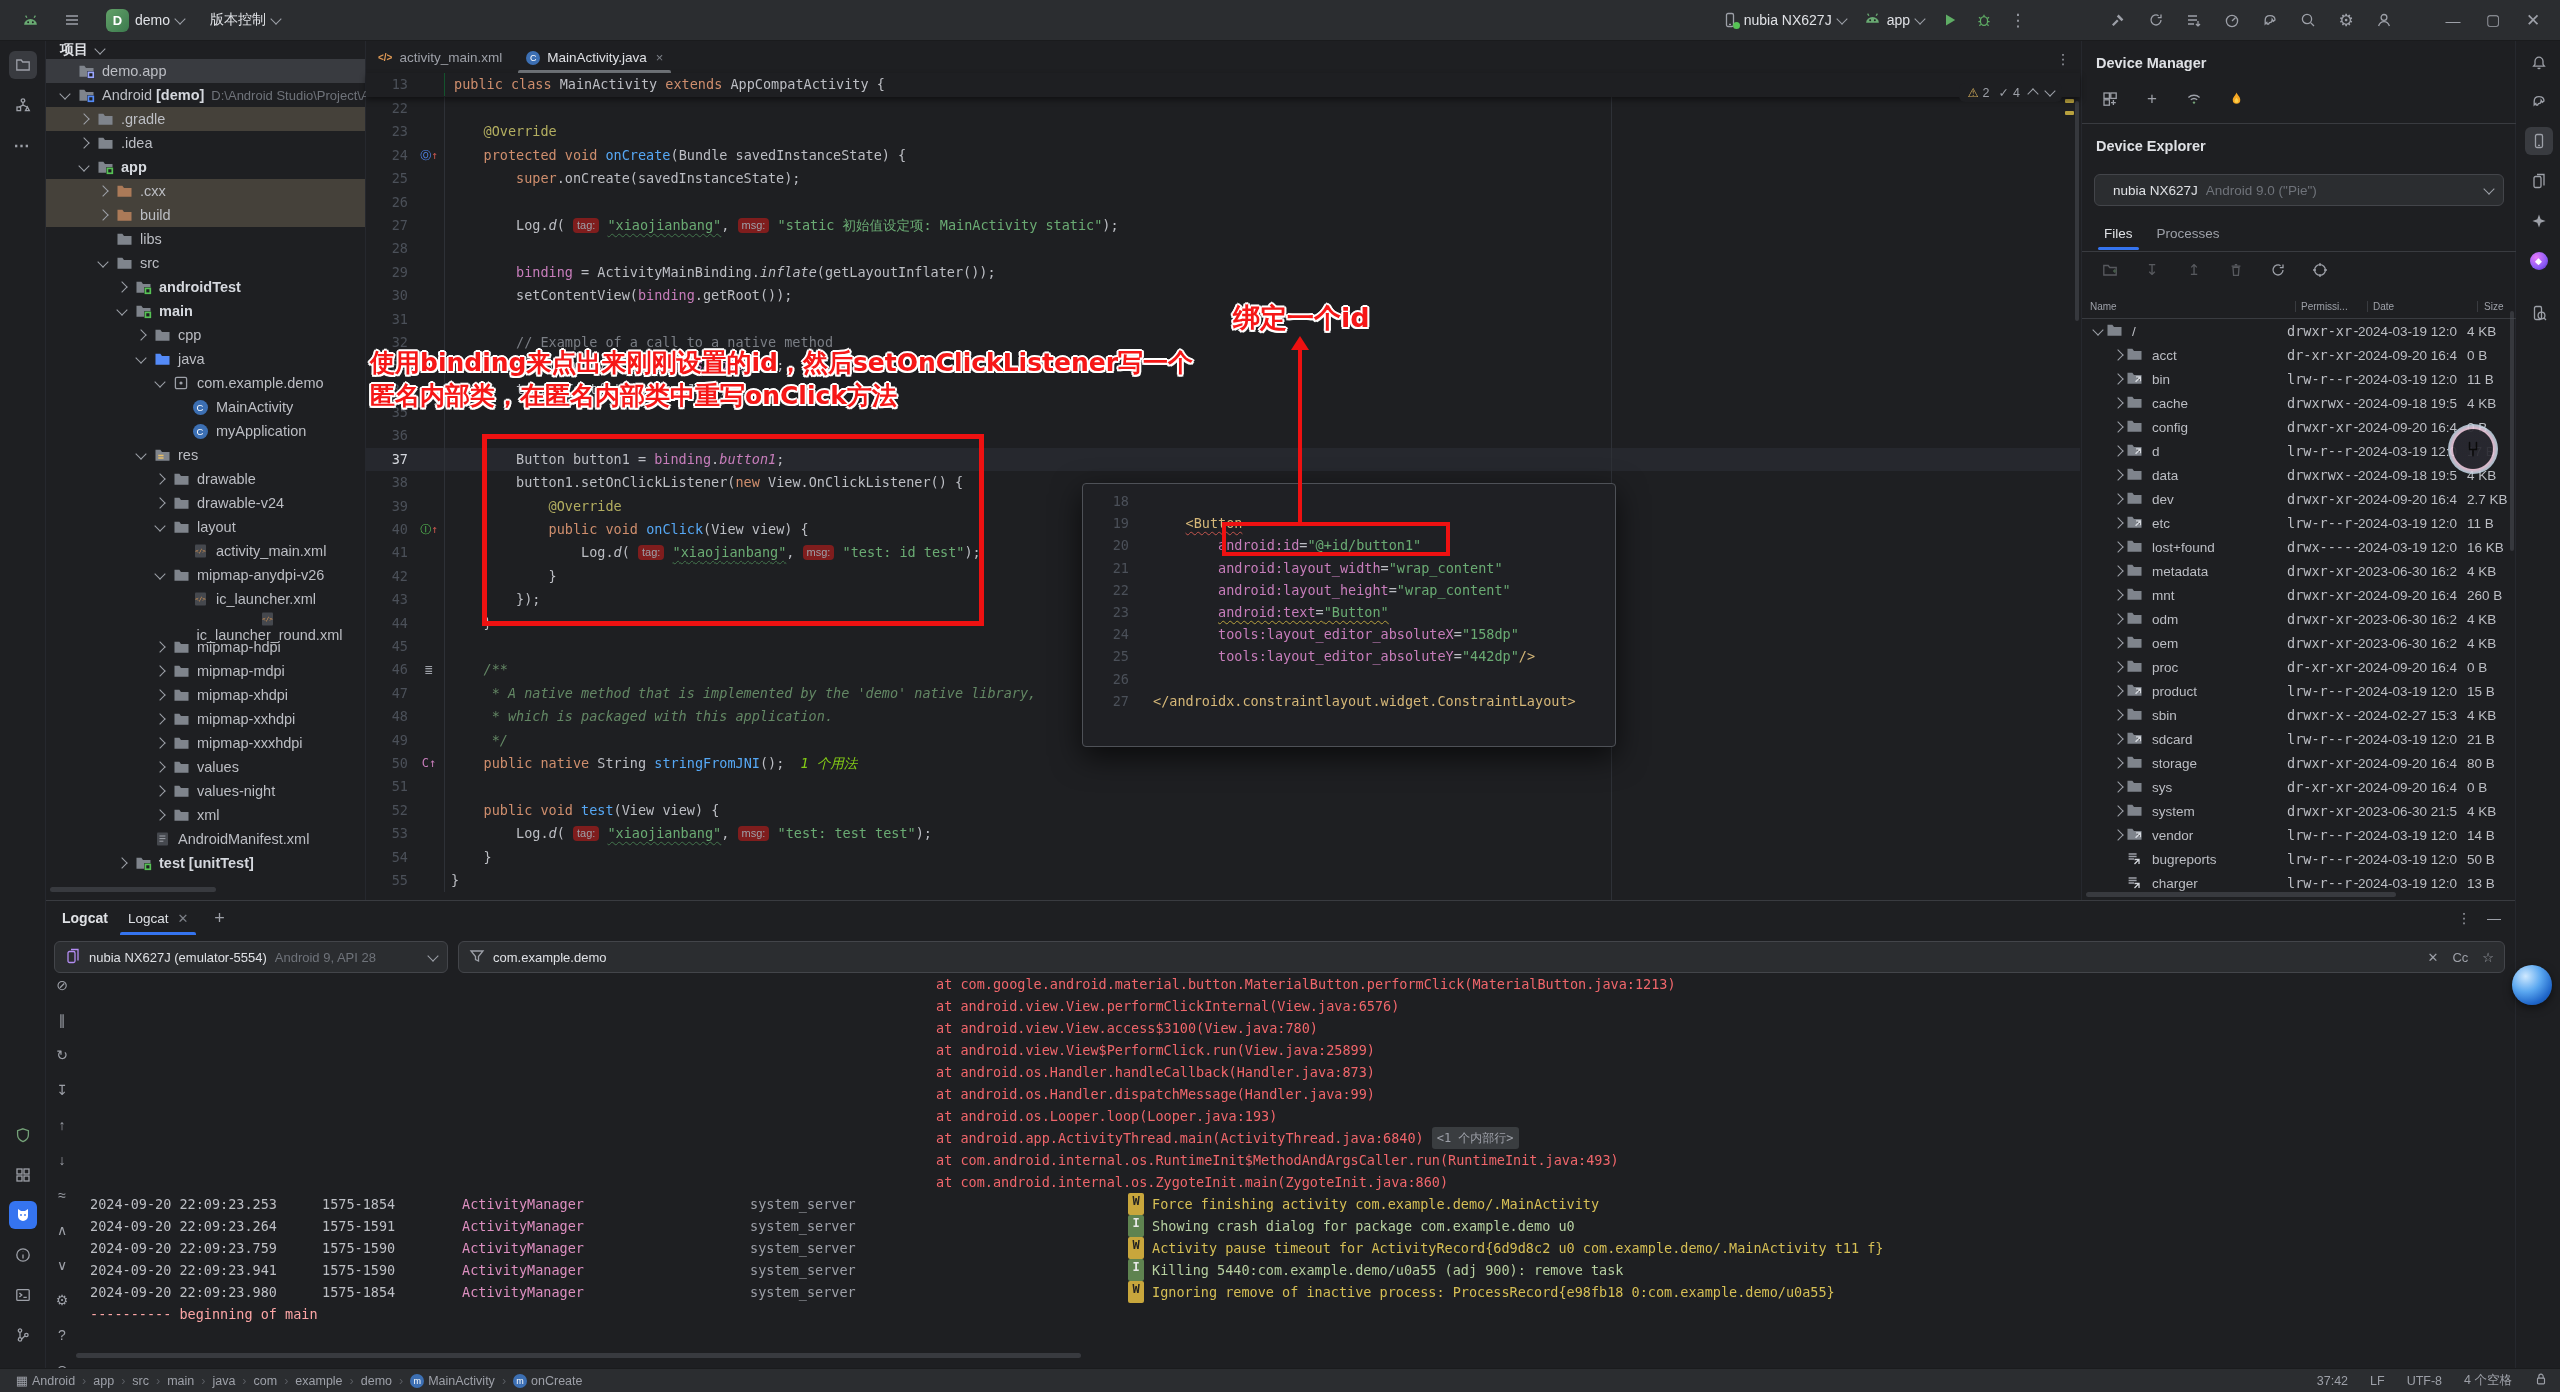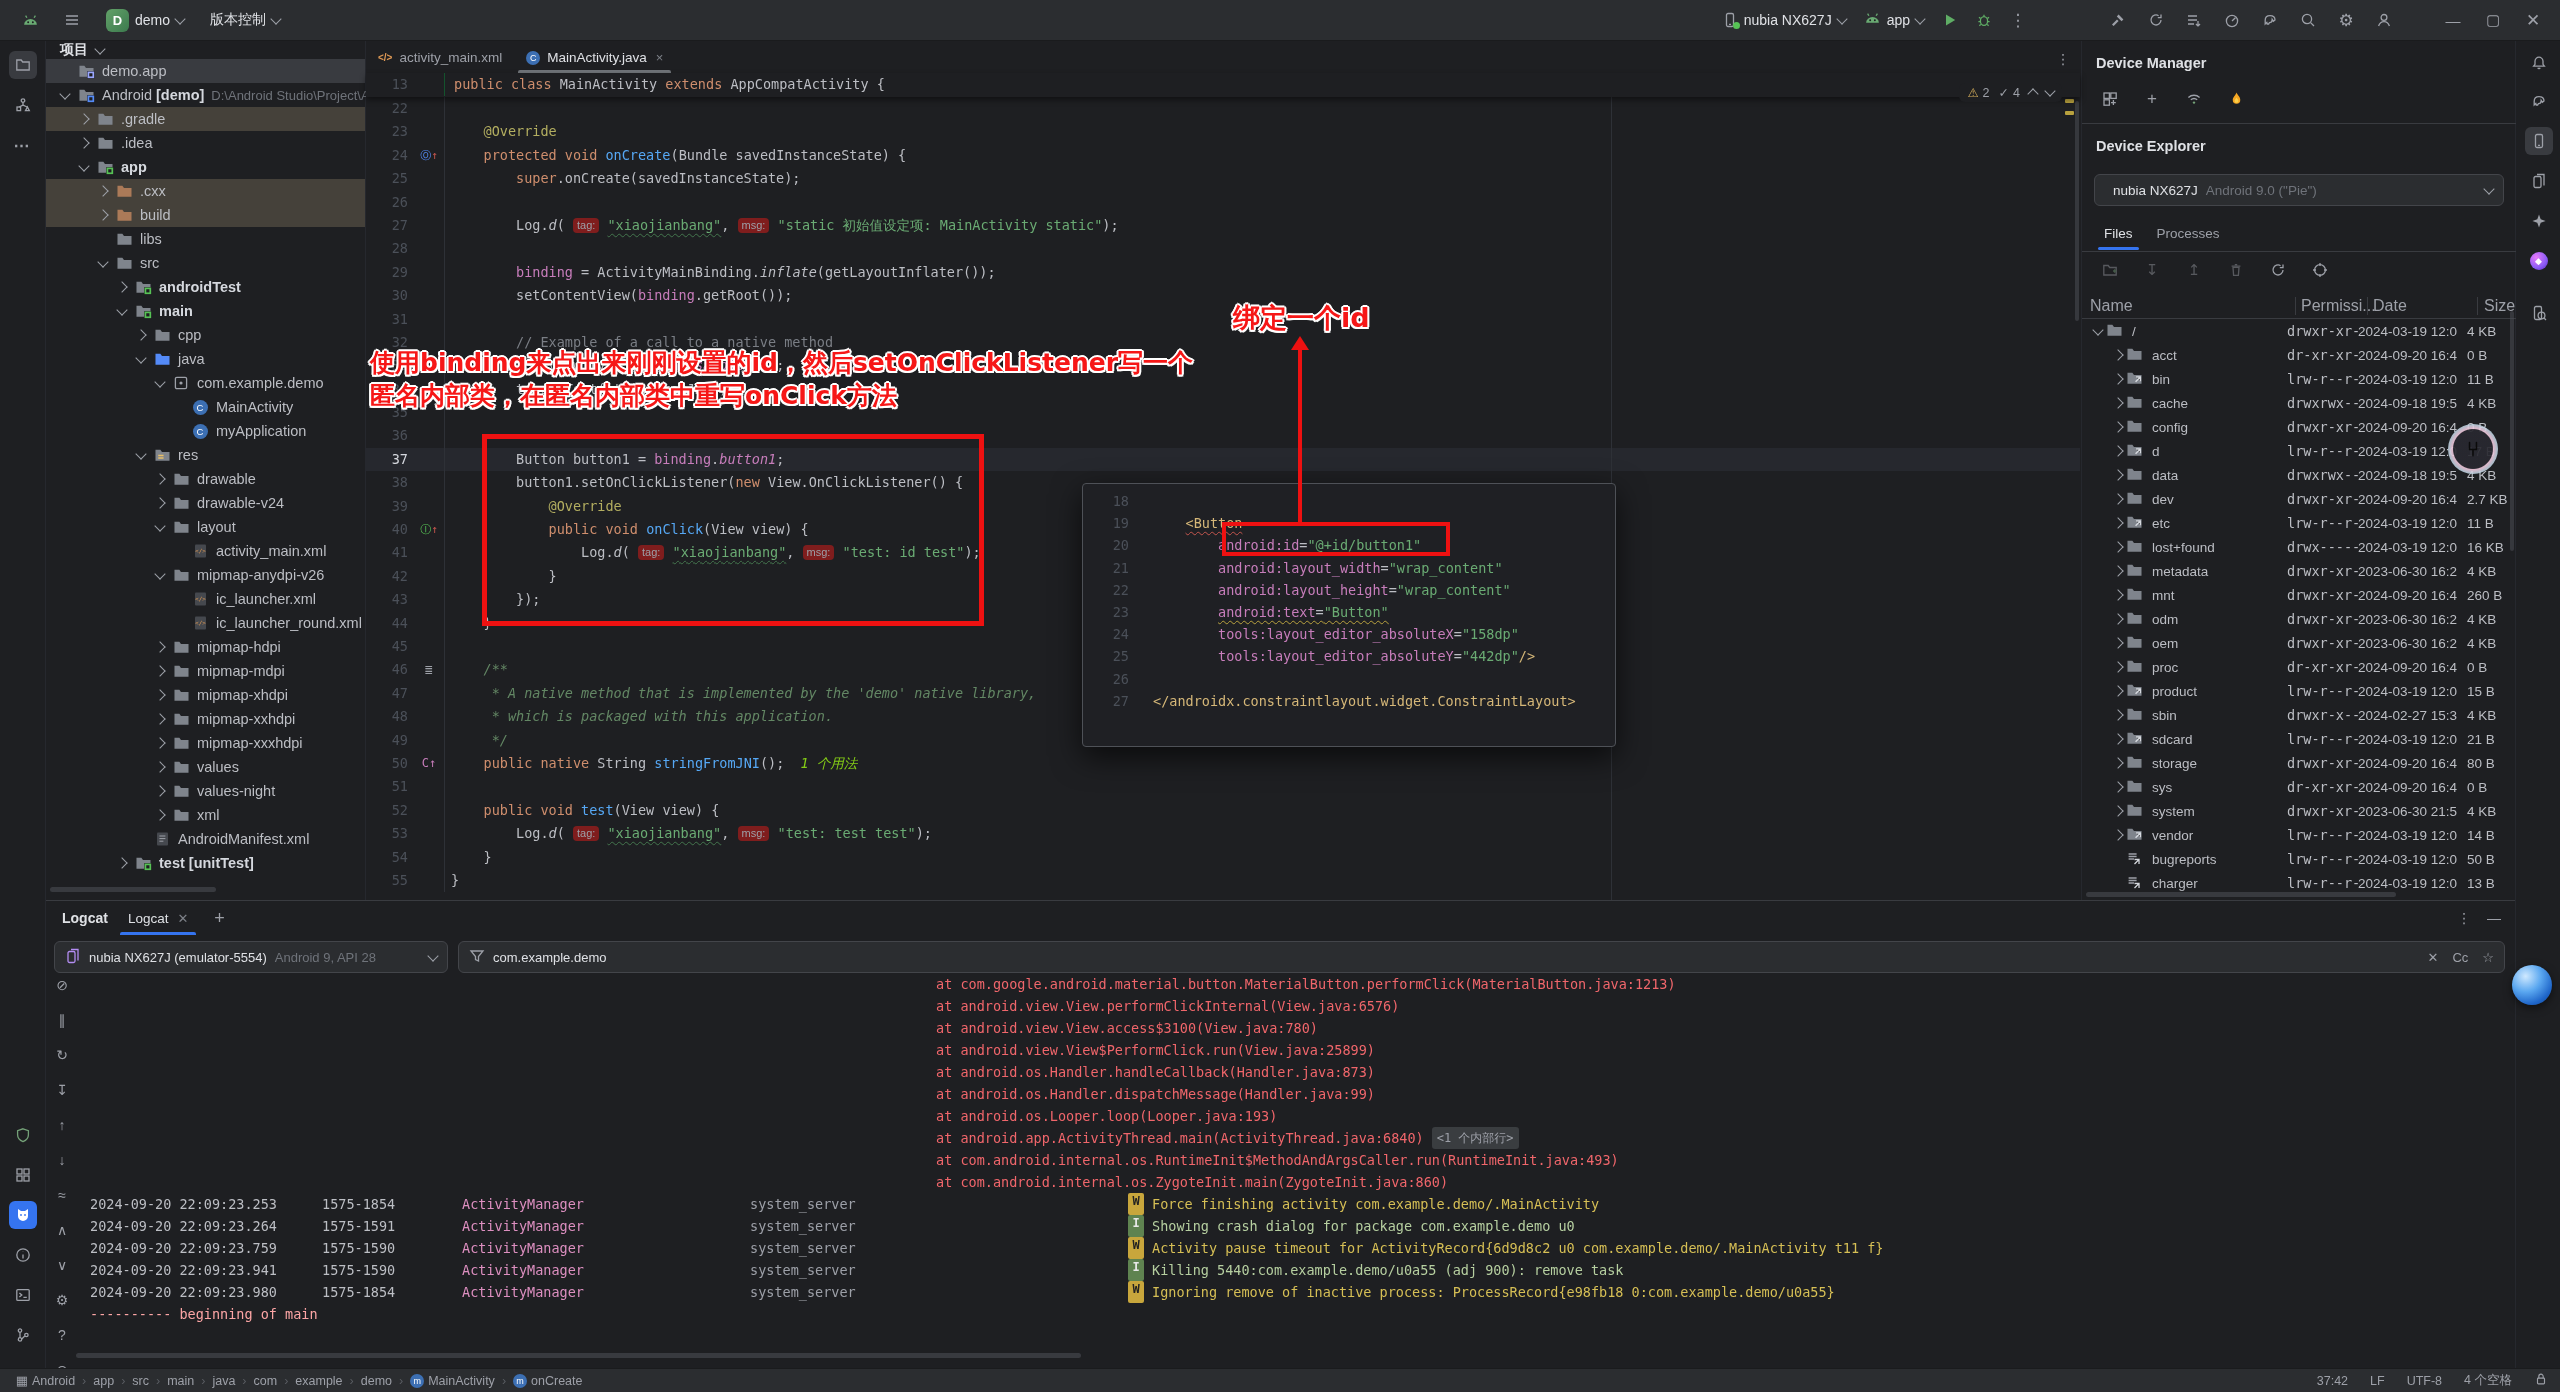--- a/index.html
+++ b/index.html
@@ -83,7 +83,7 @@
   .dtab{padding:8px 10px;font-size:13.5px;color:#9da0a8;position:relative;}
   .dtab.act{color:#dfe1e5;}
   .dtab.act:after{content:"";position:absolute;left:4px;right:4px;bottom:-1px;height:3px;background:#3574f0;border-radius:2px;}
-  .dhead{display:flex;height:24px;align-items:center;color:#9da0a8;font-size:16px;border-bottom:1px solid #393b40;}
+  .dhead{display:flex;height:24px;align-items:center;color:#9da0a8;font-size:10px;border-bottom:1px solid #393b40;}
   .dcol-name{width:205px;padding-left:8px;}
   .dcol-perm{width:66px;border-left:1px solid #393b40;padding-left:5px;}
   .dcol-date{width:104px;border-left:1px solid #393b40;padding-left:5px;}

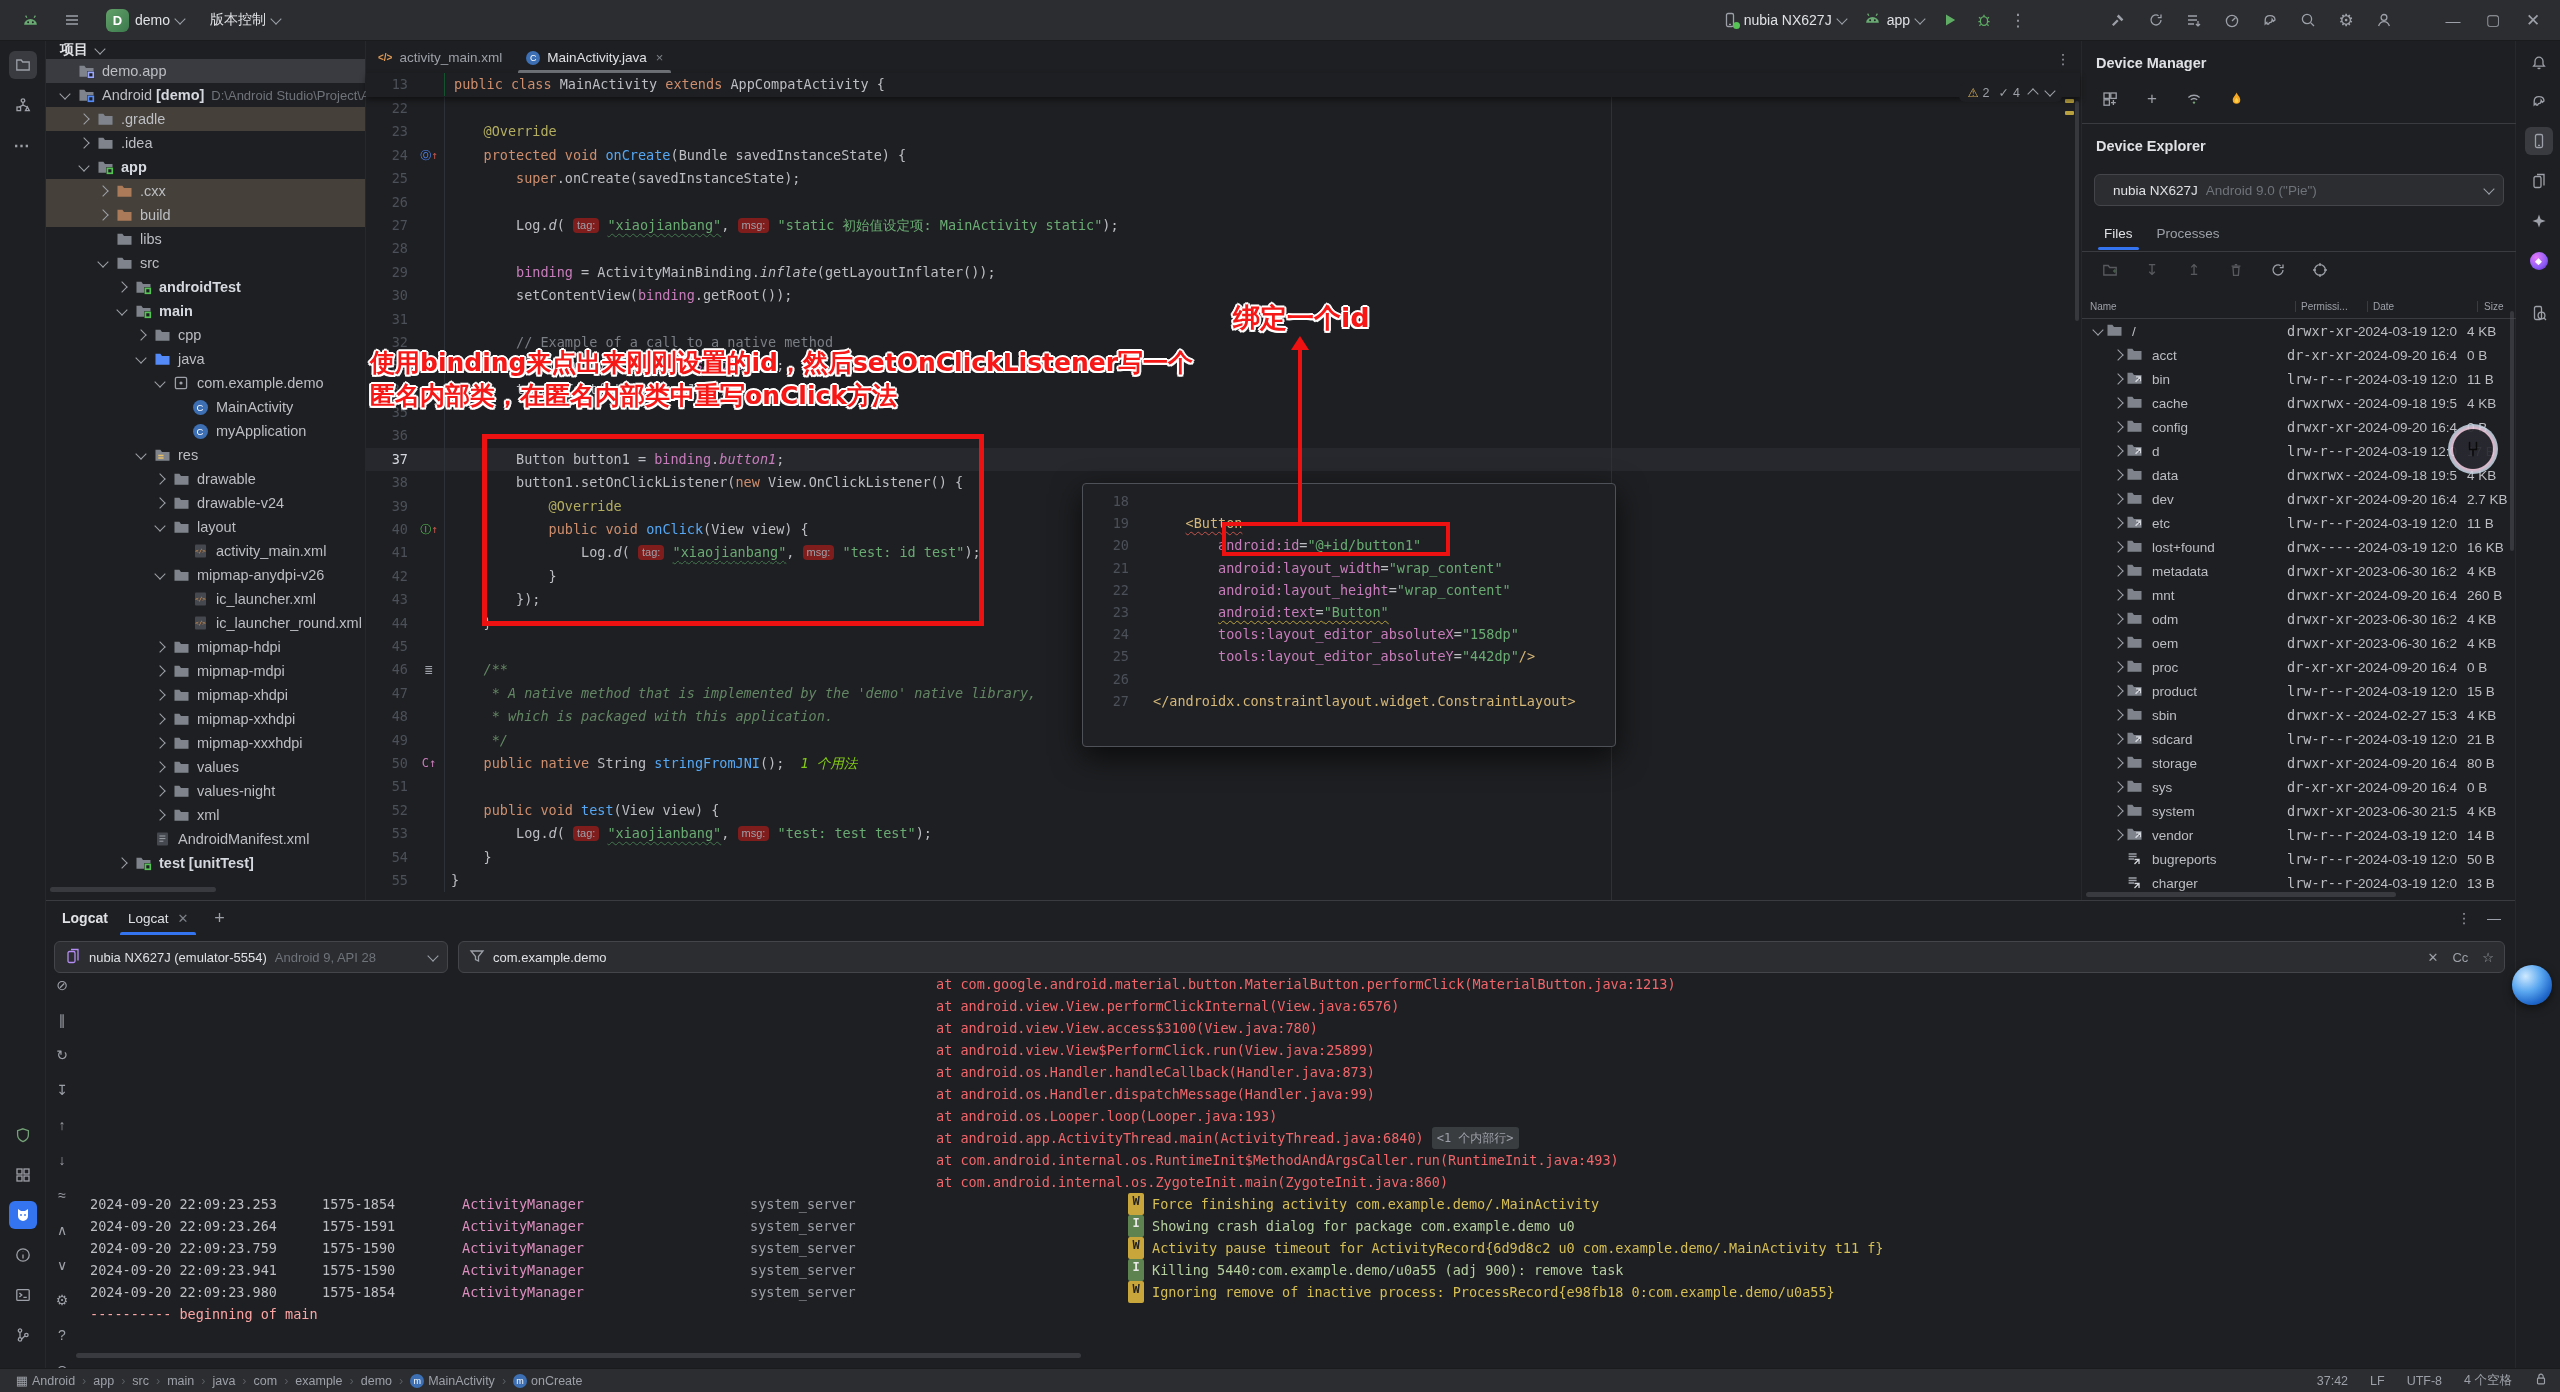--- a/index.html
+++ b/index.html
@@ -596,7 +596,7 @@
           </span>
           <span style="margin-left: 4px;">ic_launcher.xml</span>
         </div>
-        <div class="trow" style="padding-left: 124px;">
+        <div class="trow" style="padding-left: 124px; flex-direction: column;">
           <span class="tchev"></span>
           <span class="ticon">
             <svg width="15" height="16" viewBox="0 0 15 16">

